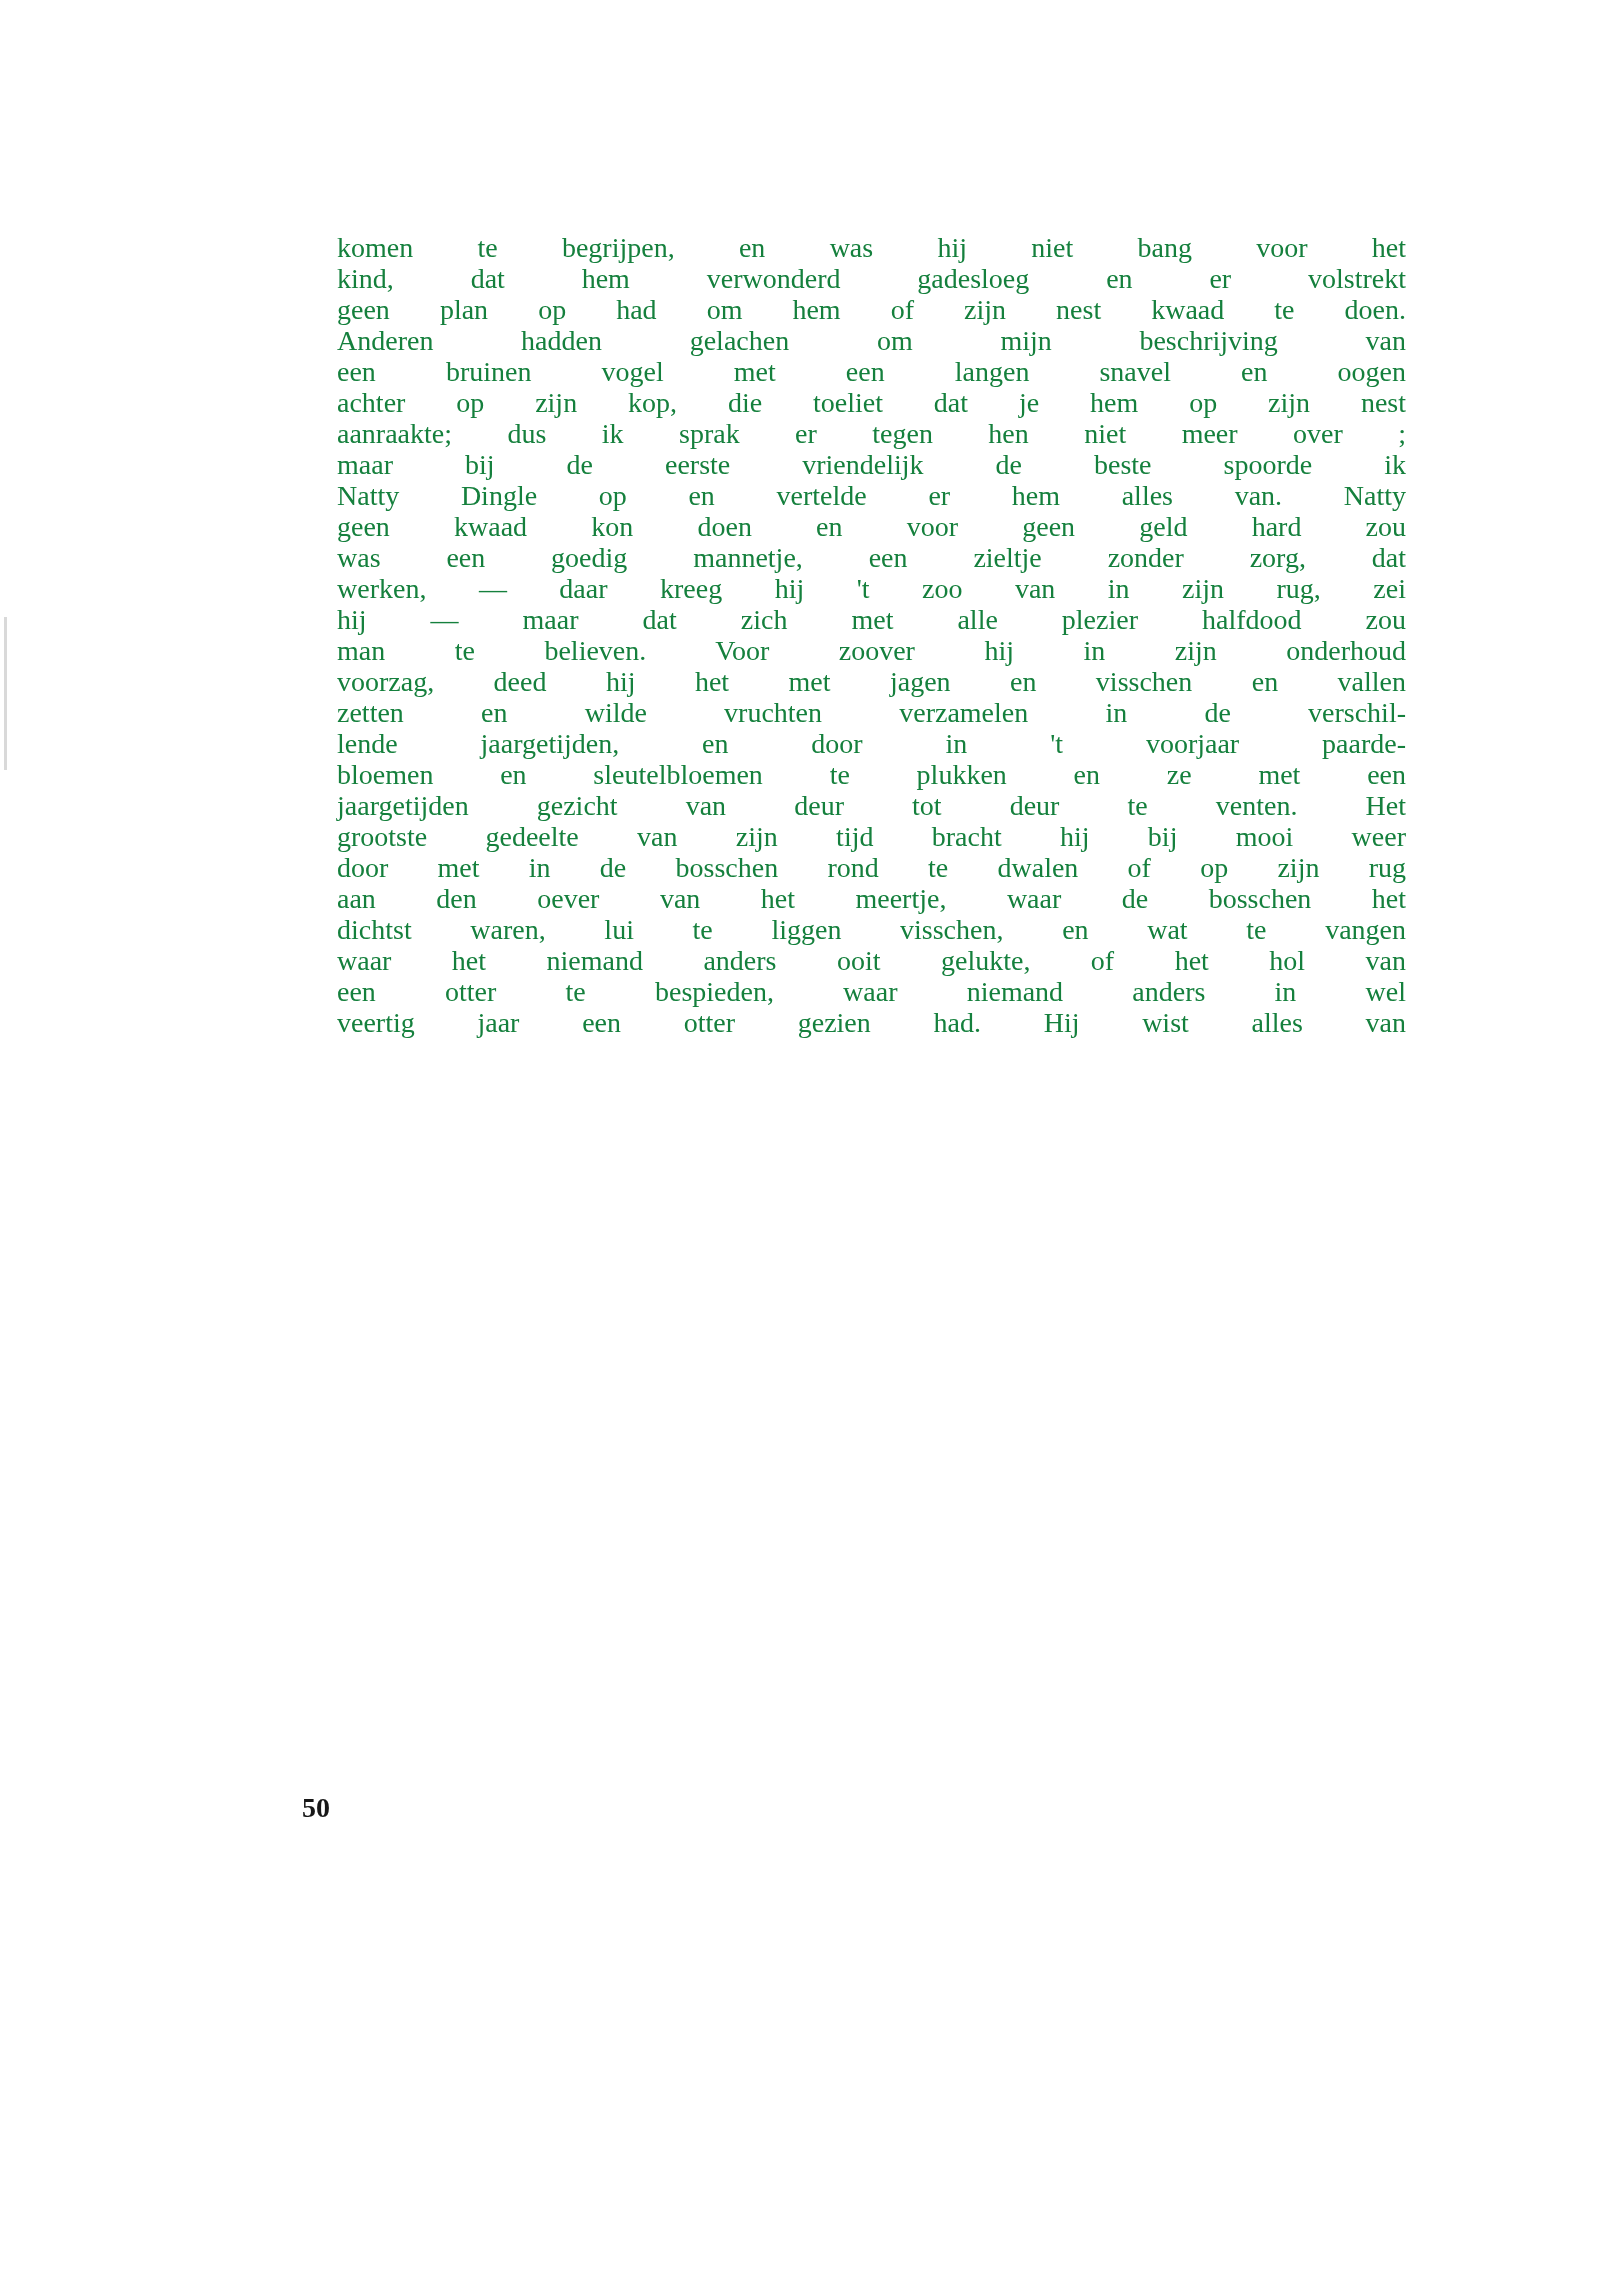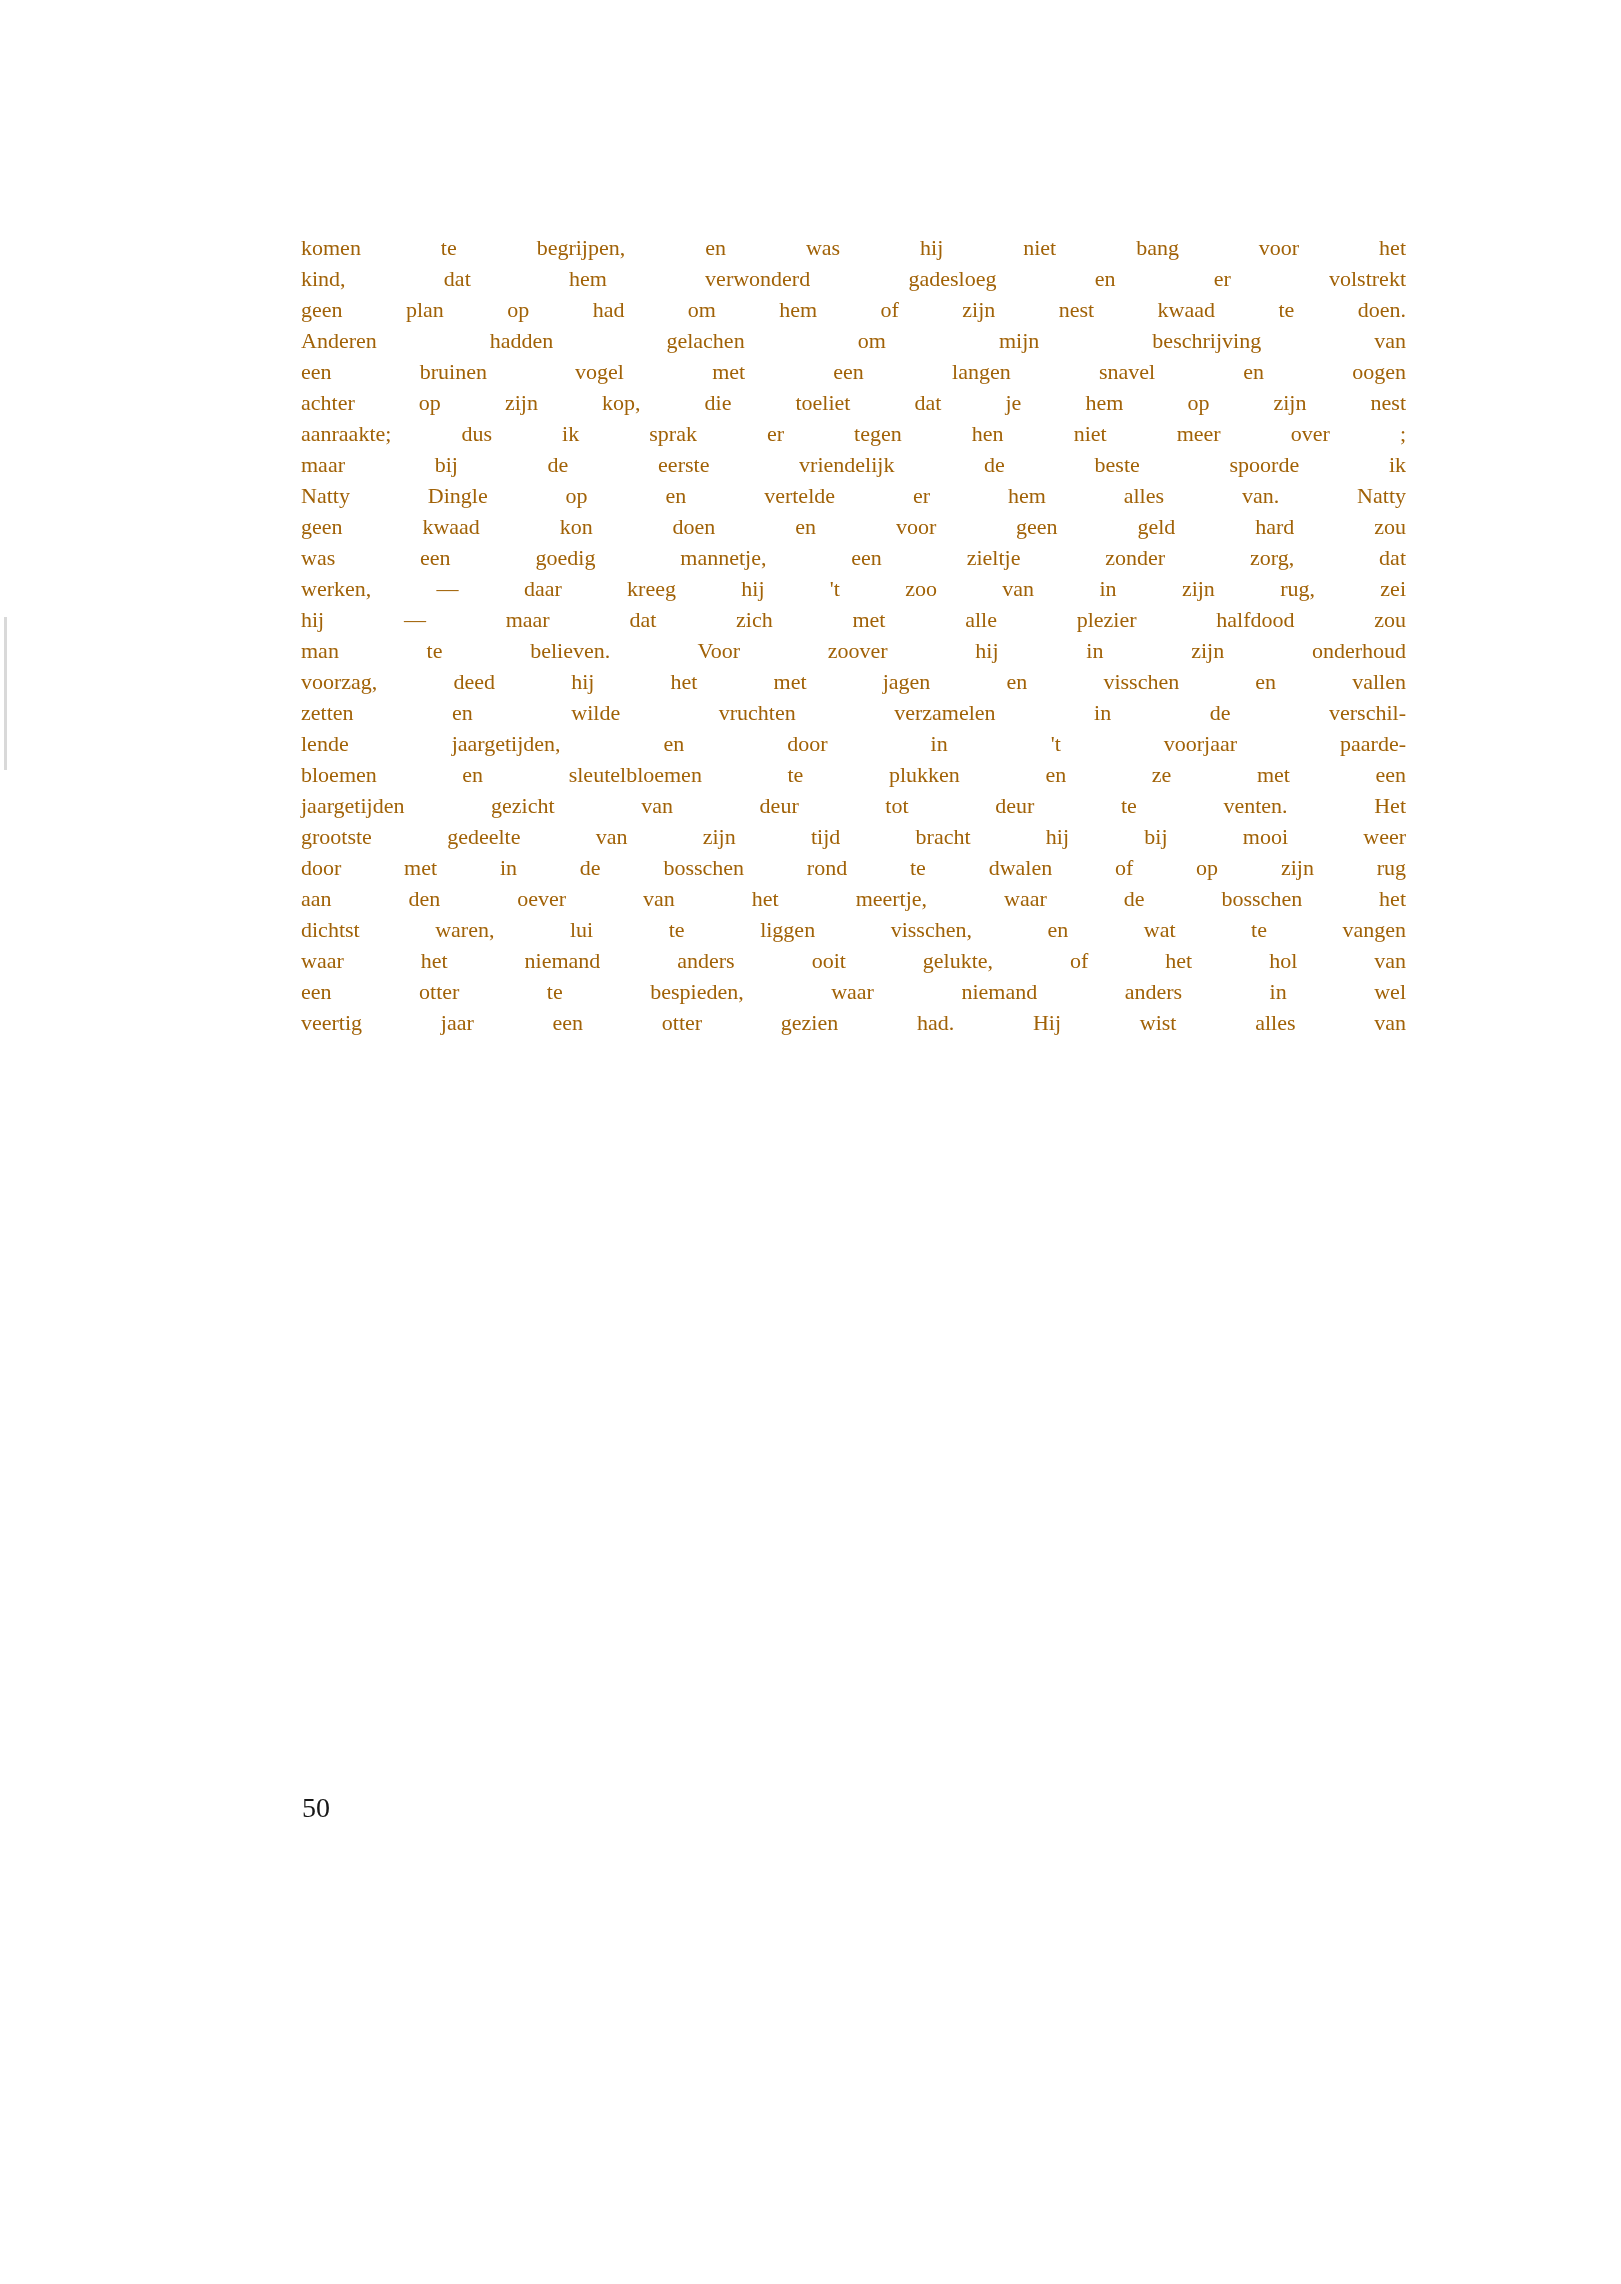--- a/index.html
+++ b/index.html
@@ -36,12 +36,13 @@
     color: #171717;
   }
   .text-line {
-    font-size: 22px;
+    font-size: 28px;
     line-height: 31px;
     text-align: justify;
     text-align-last: justify;
     text-justify: inter-word;
-    color: #a16207;
+    color: #15803d;
+    margin-left: 36px;
     -webkit-font-smoothing: antialiased;
   }
   .page-number {

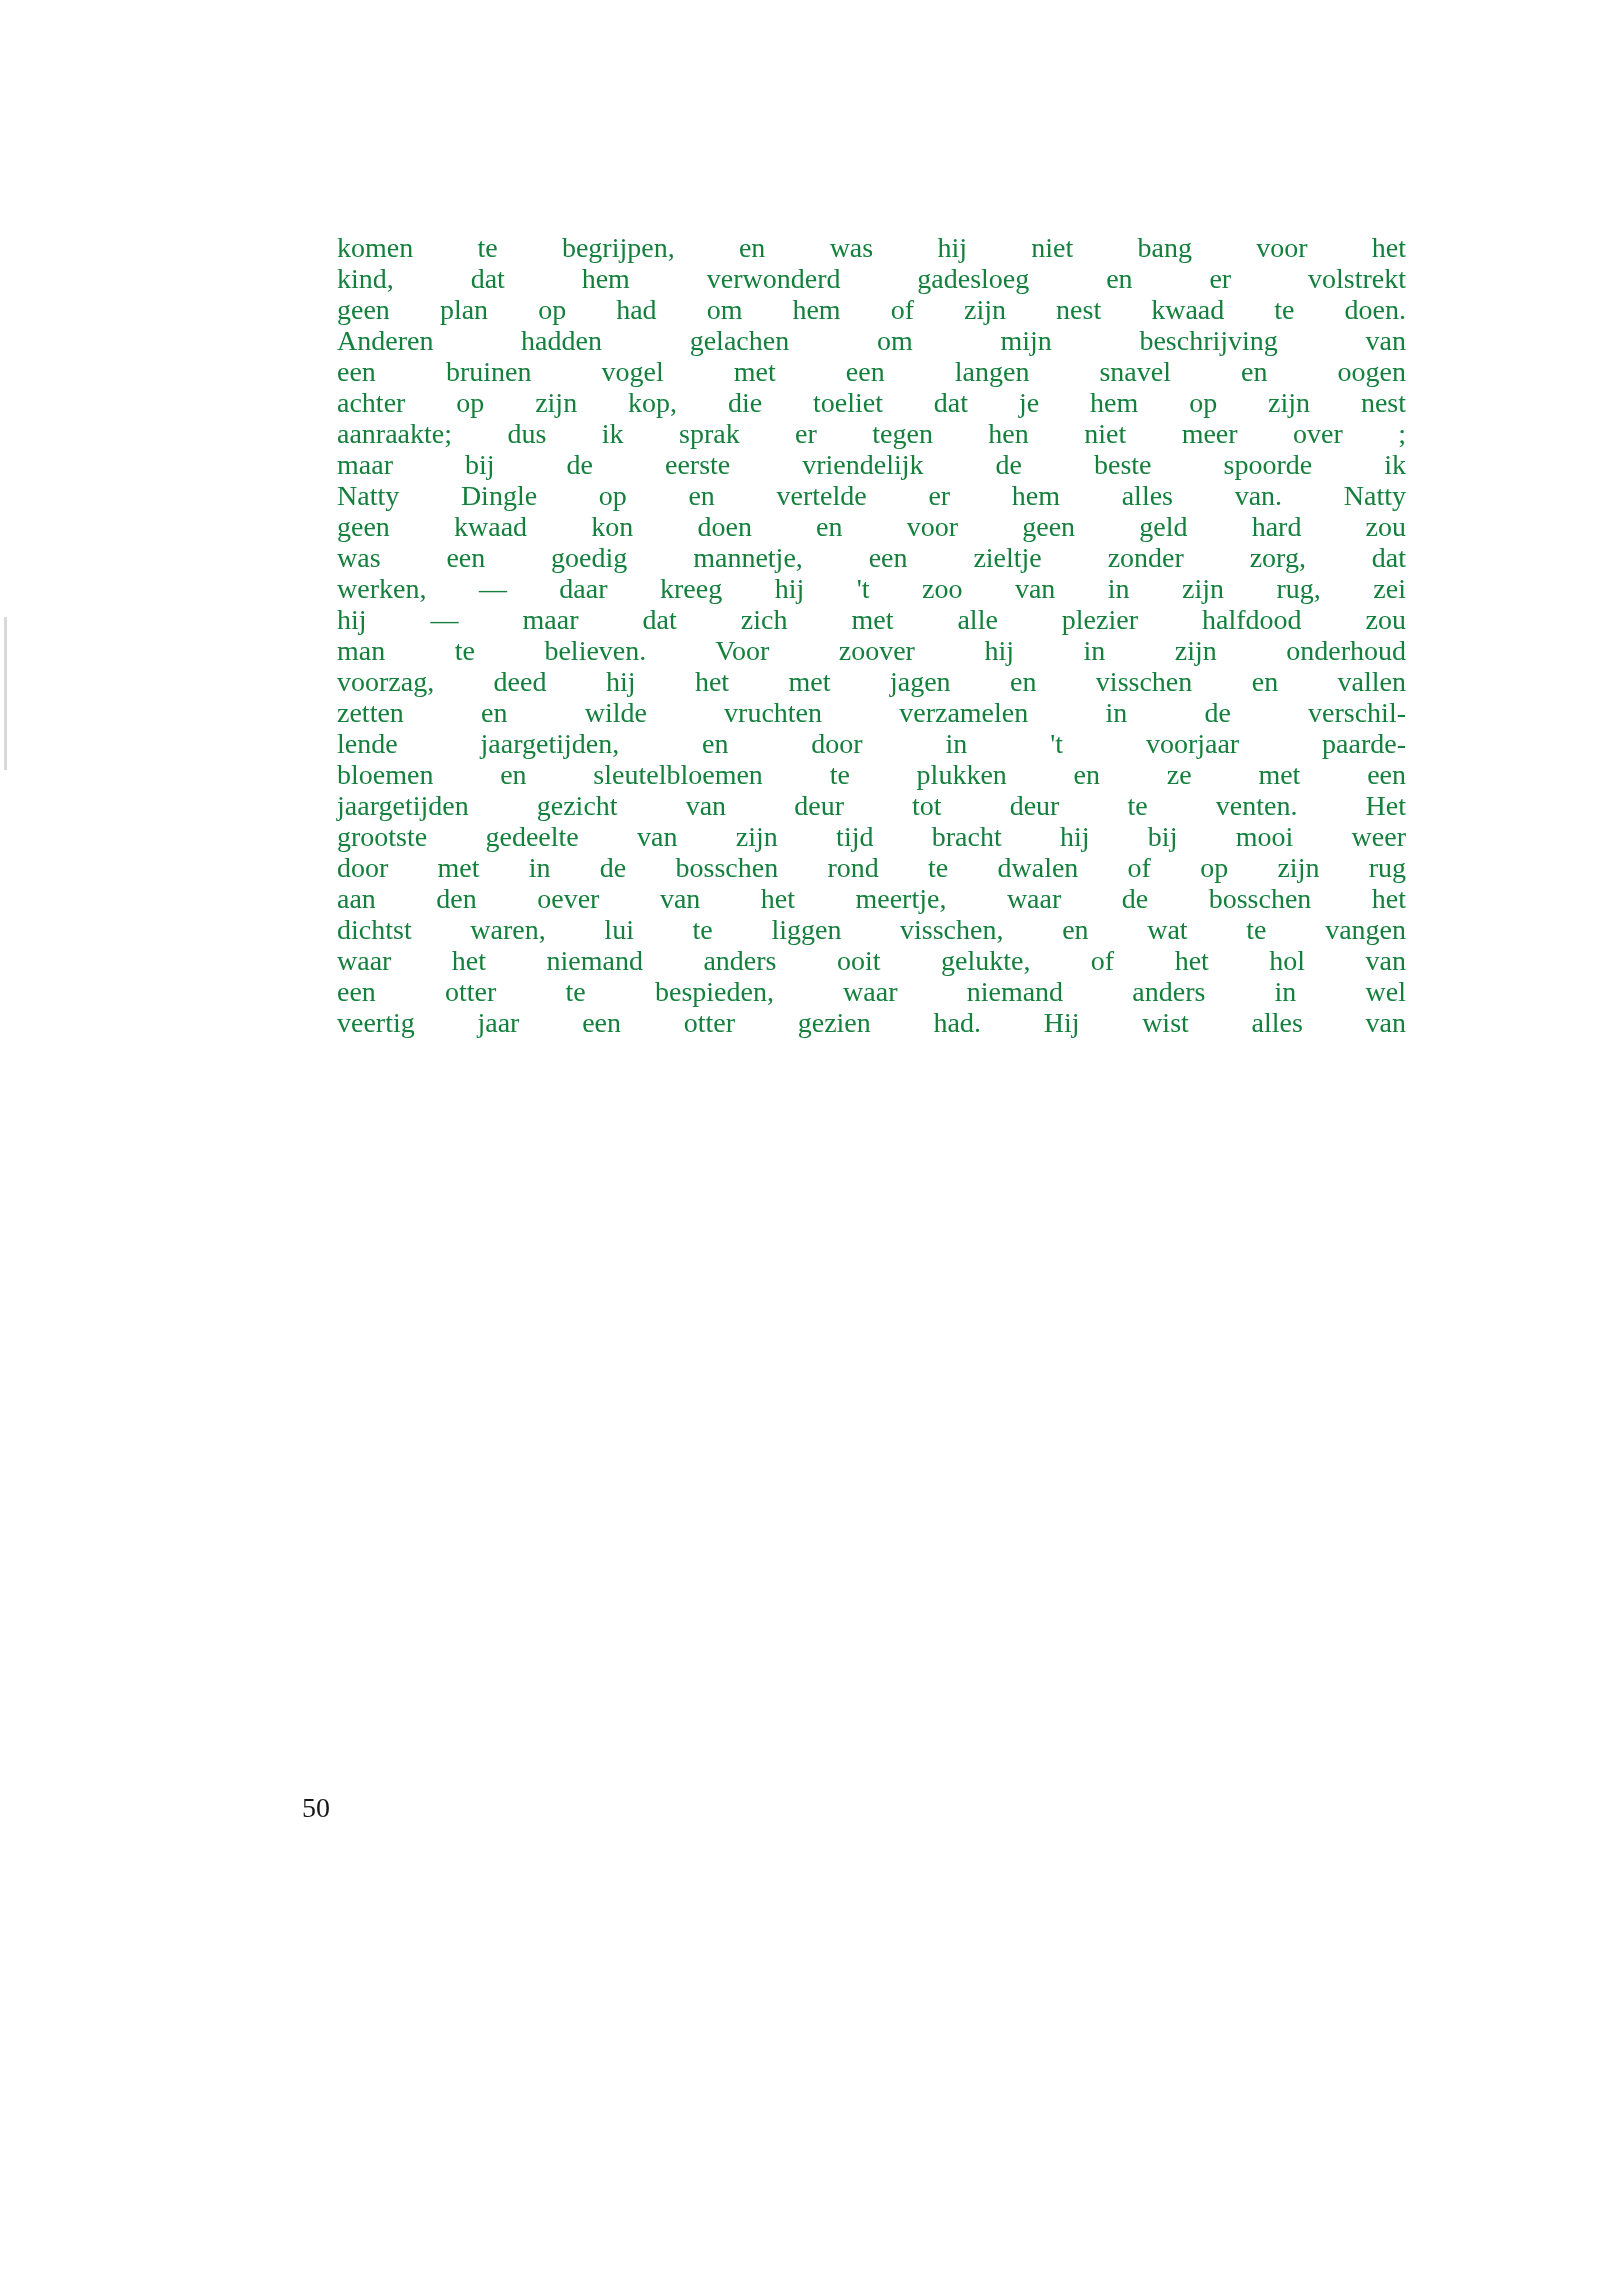--- a/index.html
+++ b/index.html
@@ -51,6 +51,7 @@
     top: 1792px;
     font-size: 28px;
     color: #171717;
+    font-weight: bold;
   }
 </style>
 </head>

